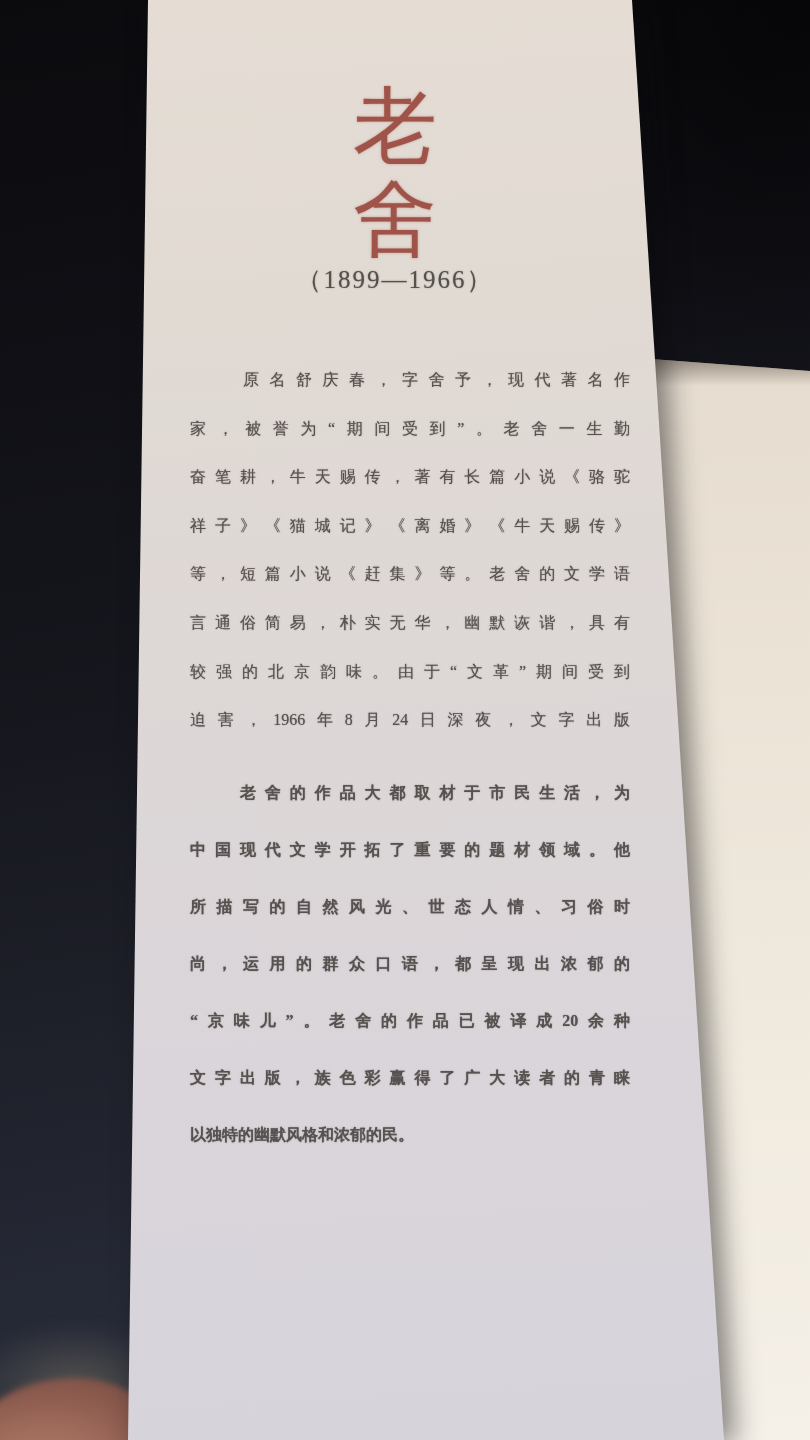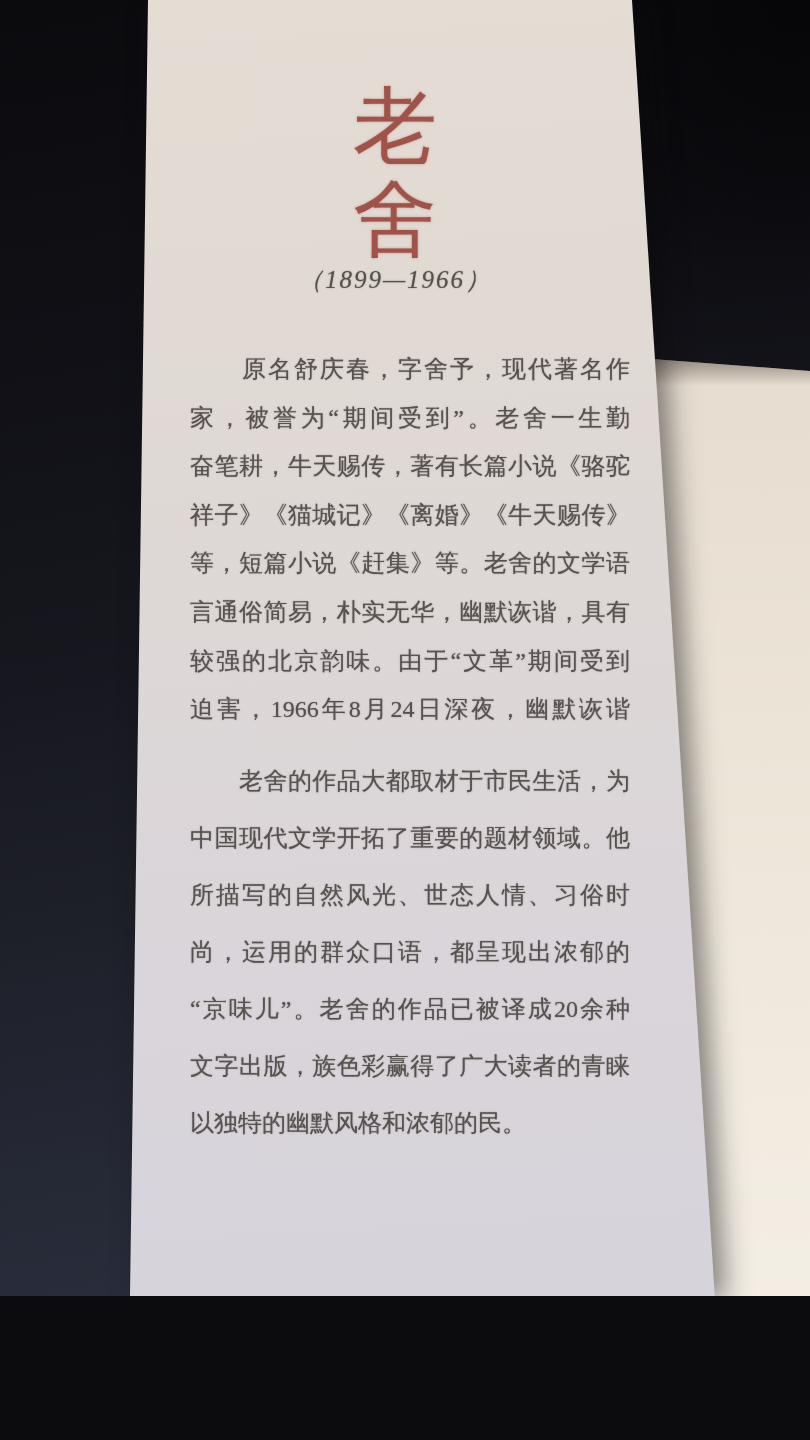--- a/index.html
+++ b/index.html
@@ -11,7 +11,7 @@
   }
   .scene {
     position: relative;
-    width: 810px; height: 1296px;
+    width: 810px; height: 1440px;
     overflow: hidden;
     background: linear-gradient(170deg,
       #0b0b0e 0%, #101016 25%, #17181f 48%,

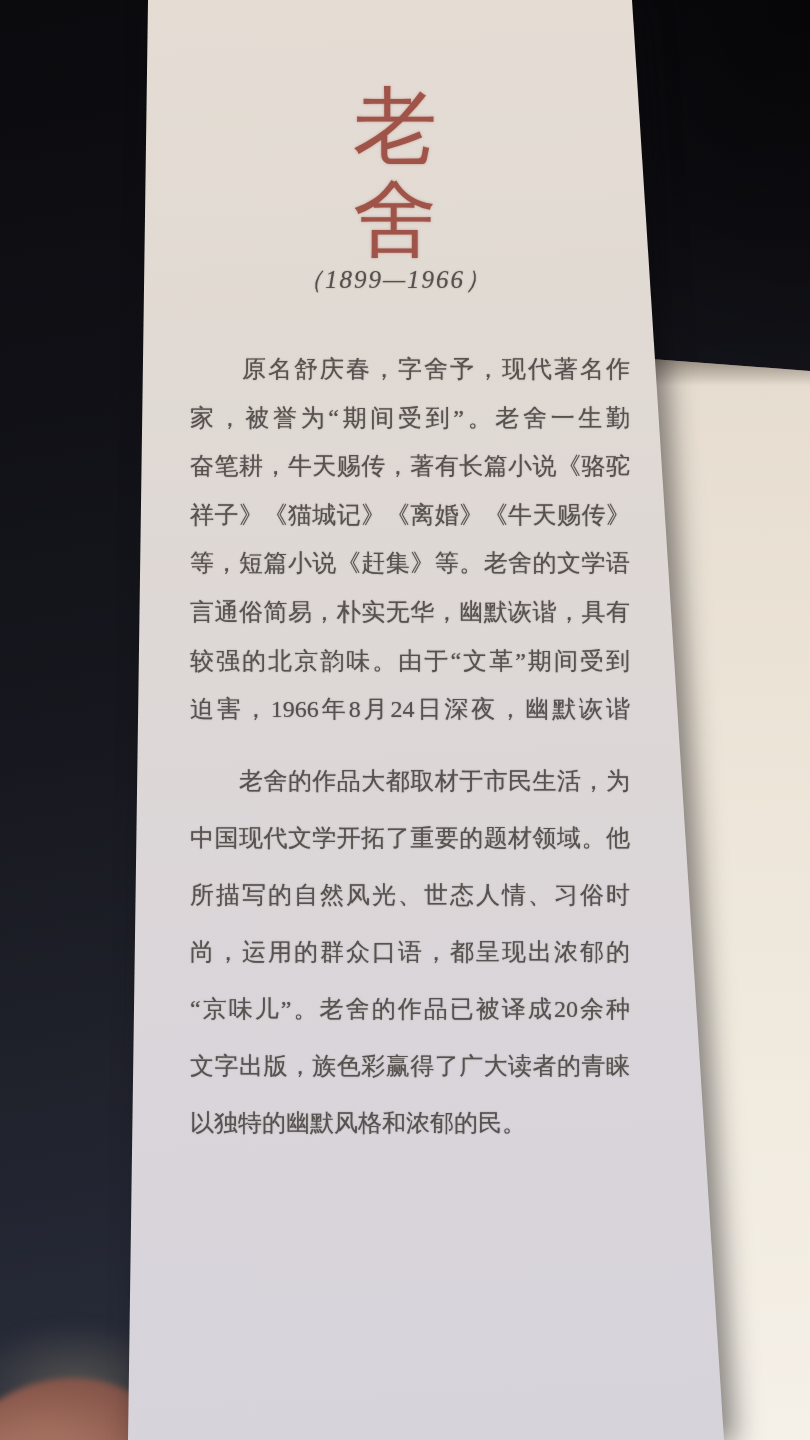--- a/index.html
+++ b/index.html
@@ -84,7 +84,6 @@
     letter-spacing: 2px;
     color: #55504c;
     text-shadow: 0 0 1.5px rgba(85,80,76,0.6);
-    font-style: italic;
   }
   .bodytext {
     position: absolute;

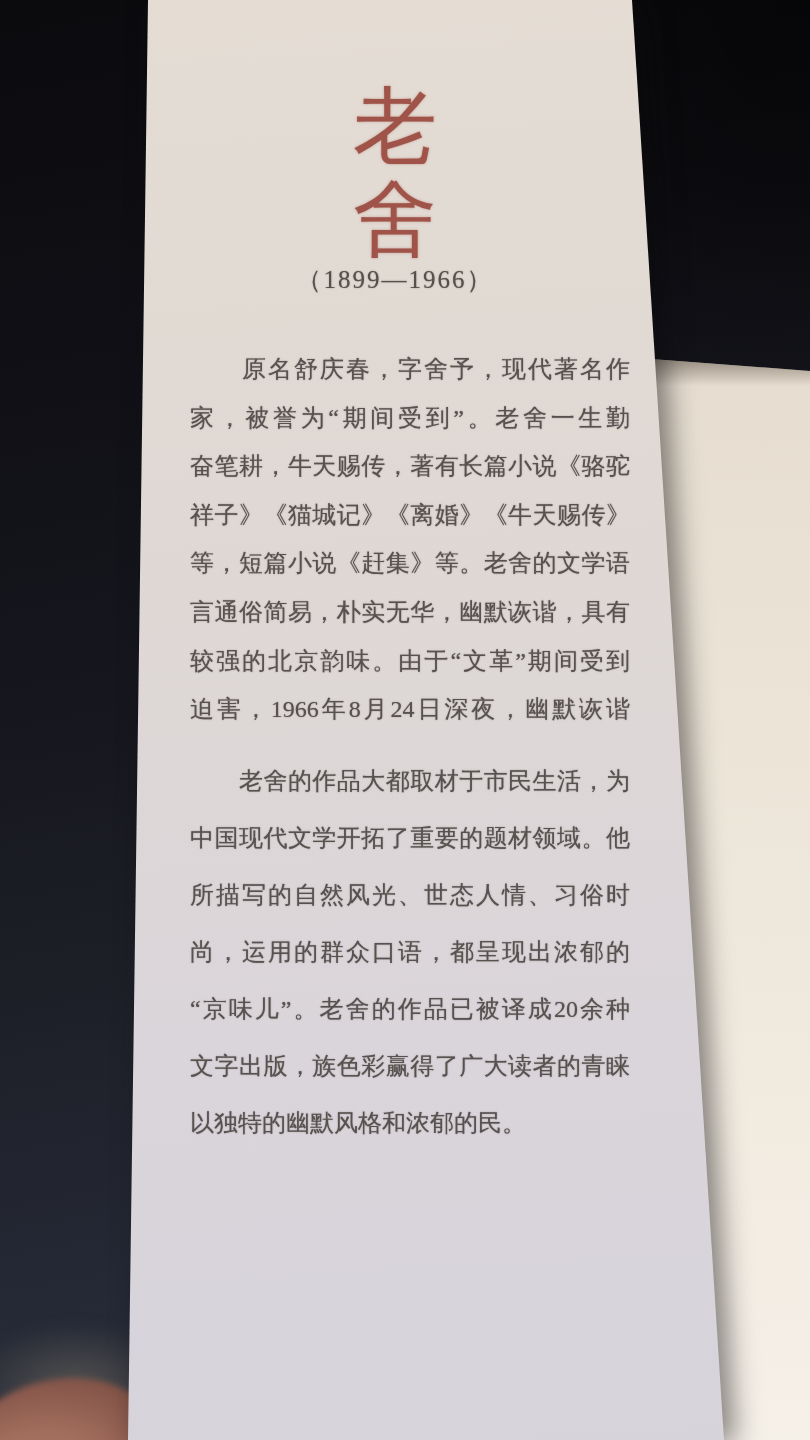--- a/index.html
+++ b/index.html
@@ -87,9 +87,9 @@
   }
   .bodytext {
     position: absolute;
-    left: 190px; top: 345px;
+    left: 190px; top: 356px;
     width: 440px;
-    font-size: 24px;
+    font-size: 16px;
     color: #57514f;
     text-shadow: 0 0 1.3px rgba(87,81,79,0.7);
   }

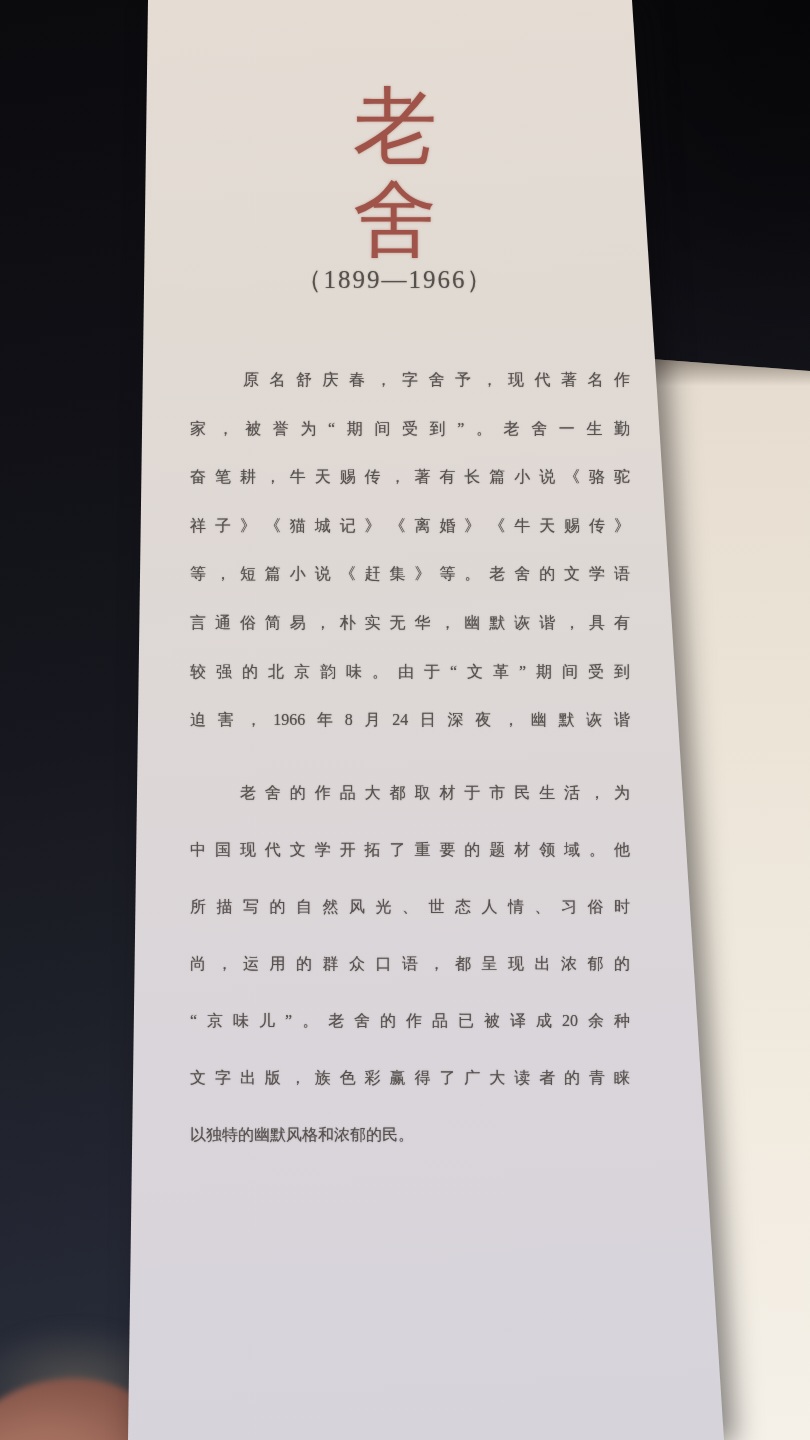--- a/index.html
+++ b/index.html
@@ -127,7 +127,7 @@
           <div class="line">等，短篇小说《赶集》等。老舍的文学语</div>
           <div class="line">言通俗简易，朴实无华，幽默诙谐，具有</div>
           <div class="line">较强的北京韵味。由于“文革”期间受到</div>
-          <div class="line">迫害，1966年8月24日深夜，幽默诙谐</div>
+          <div class="line">迫害，1966年8月24日深夜，文字出版</div>
         </div>
         <div class="para para-2">
           <div class="line">　　老舍的作品大都取材于市民生活，为</div>

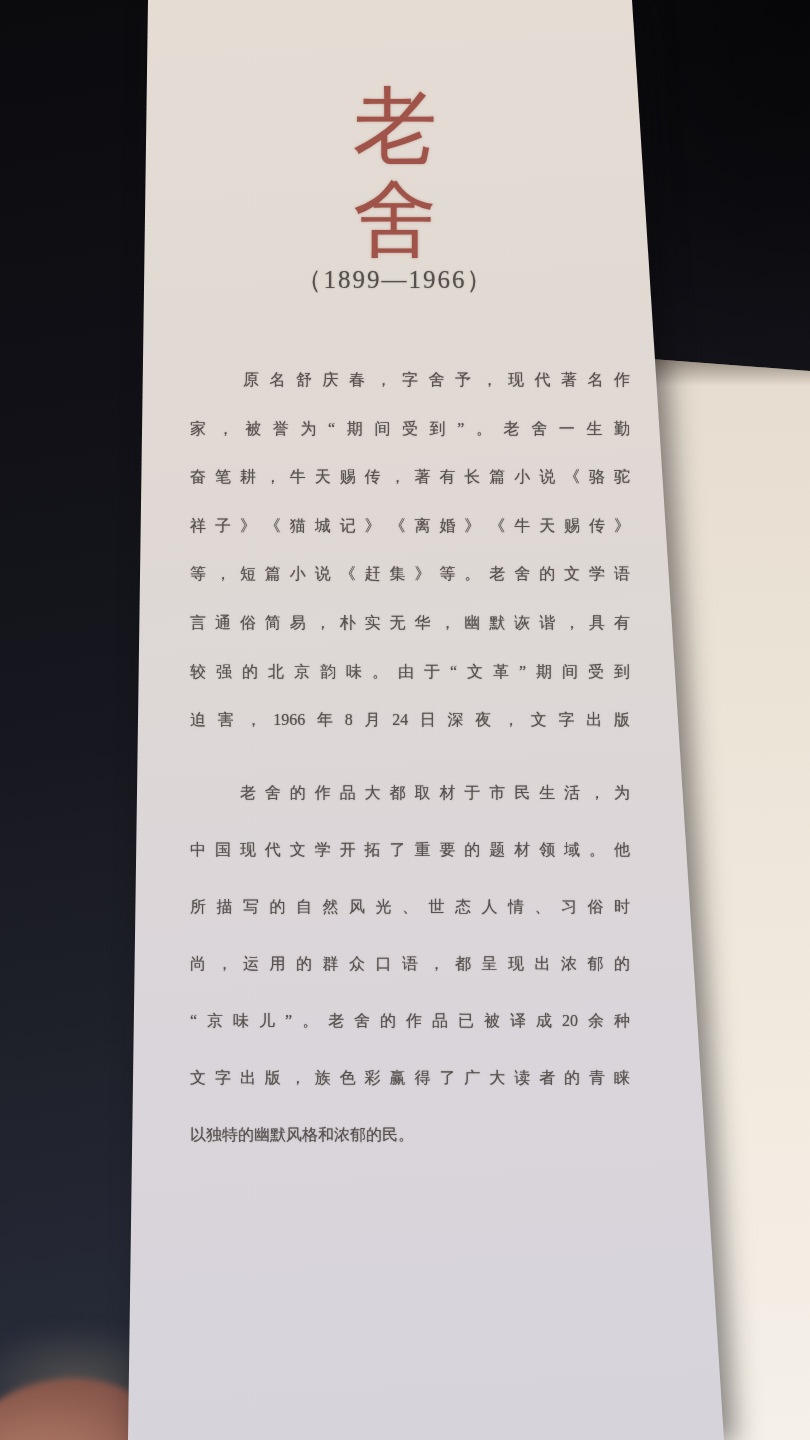--- a/index.html
+++ b/index.html
@@ -99,7 +99,7 @@
   }
   .para-1 .line { line-height: 48.6px; height: 48.6px; }
   .para-2 { margin-top: 19px; }
-  .para-2 .line { line-height: 57px; height: 57px; }
+  .para-2 .line { line-height: 57px; height: 57px; font-weight: bold; }
   .line.last { text-align-last: left; }
 </style>
 </head>

